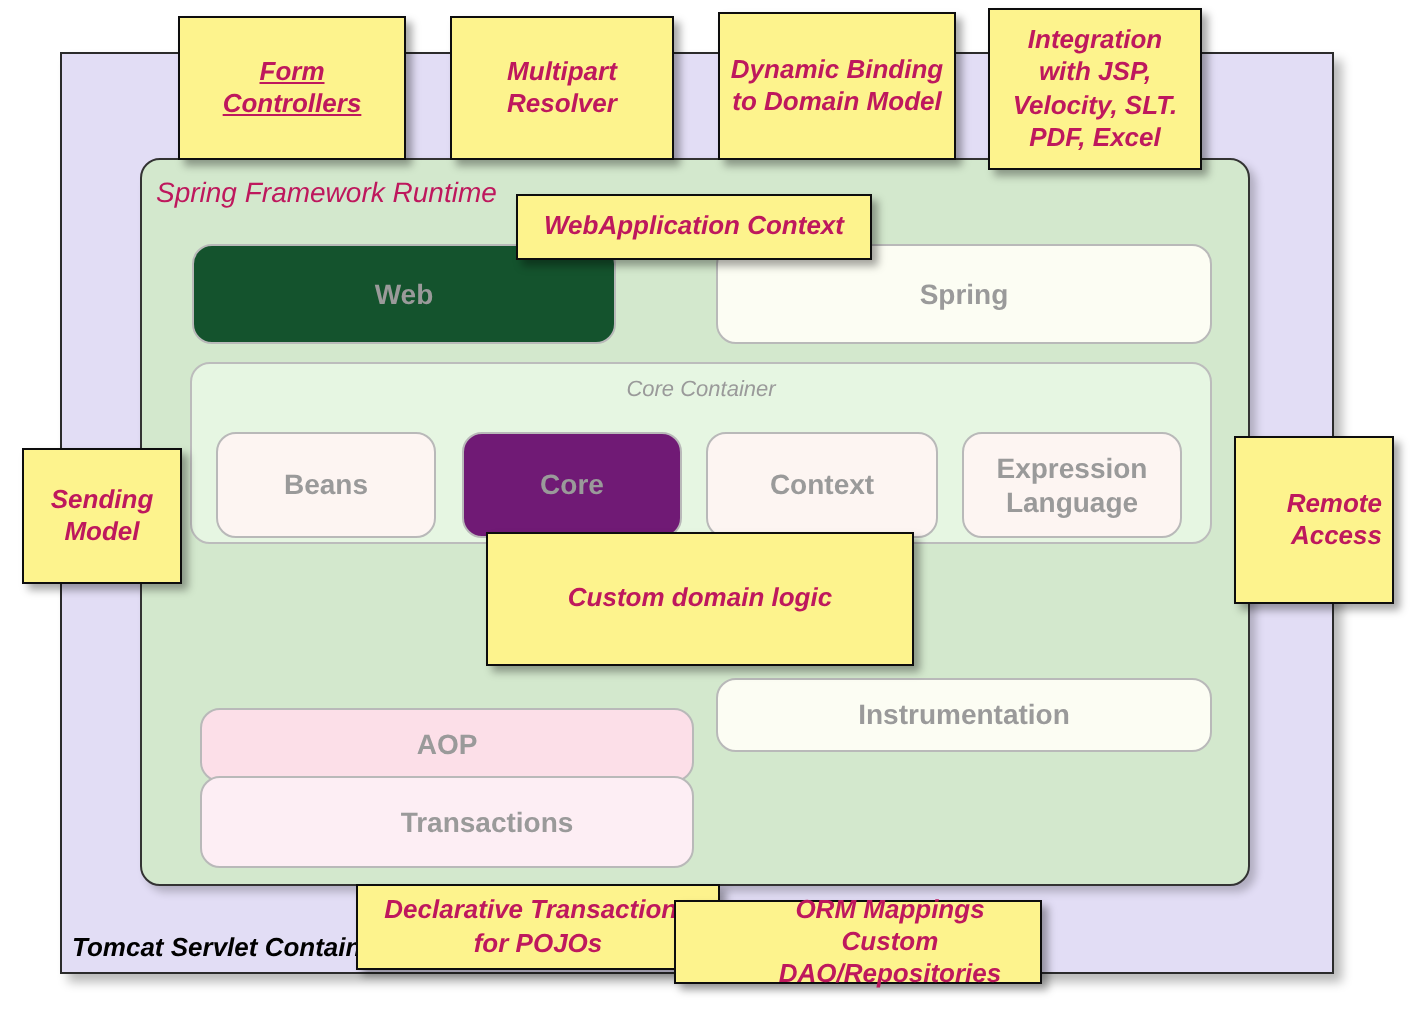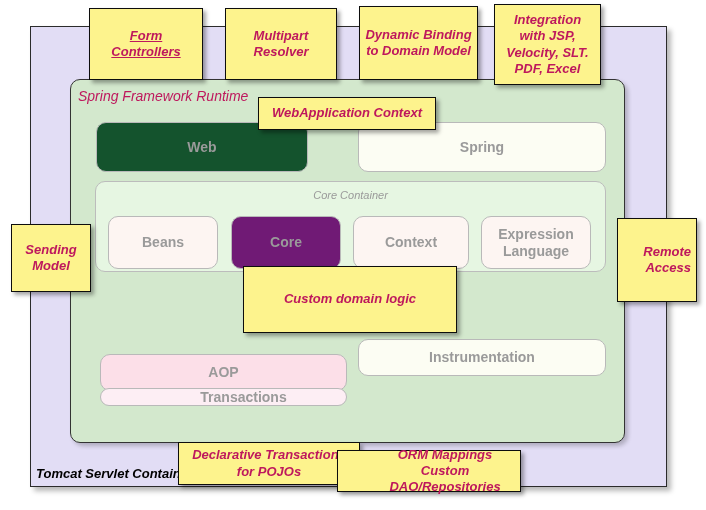--- a/index.html
+++ b/index.html
@@ -111,7 +111,7 @@
 
   .mod-aop      { left: 100px; top: 339px; width: 247px; height: 37px; background: #fcdfe8; margin-top: 15px; }
   .mod-instr    { left: 358px; top: 339px; width: 248px; height: 37px; background: #fcfdf3; }
-  .mod-trans    { left: 100px; top: 388px; width: 247px; height: 18px; background: #fdeef4; padding-left: 40px; }
+  .mod-trans    { left: 100px; top: 388px; width: 247px; height: 46px; background: #fdeef4; padding-left: 40px; }
   .mod-orm      { left: 358px; top: 388px; width: 248px; height: 34px; background: #e7edfa; }
 
   

